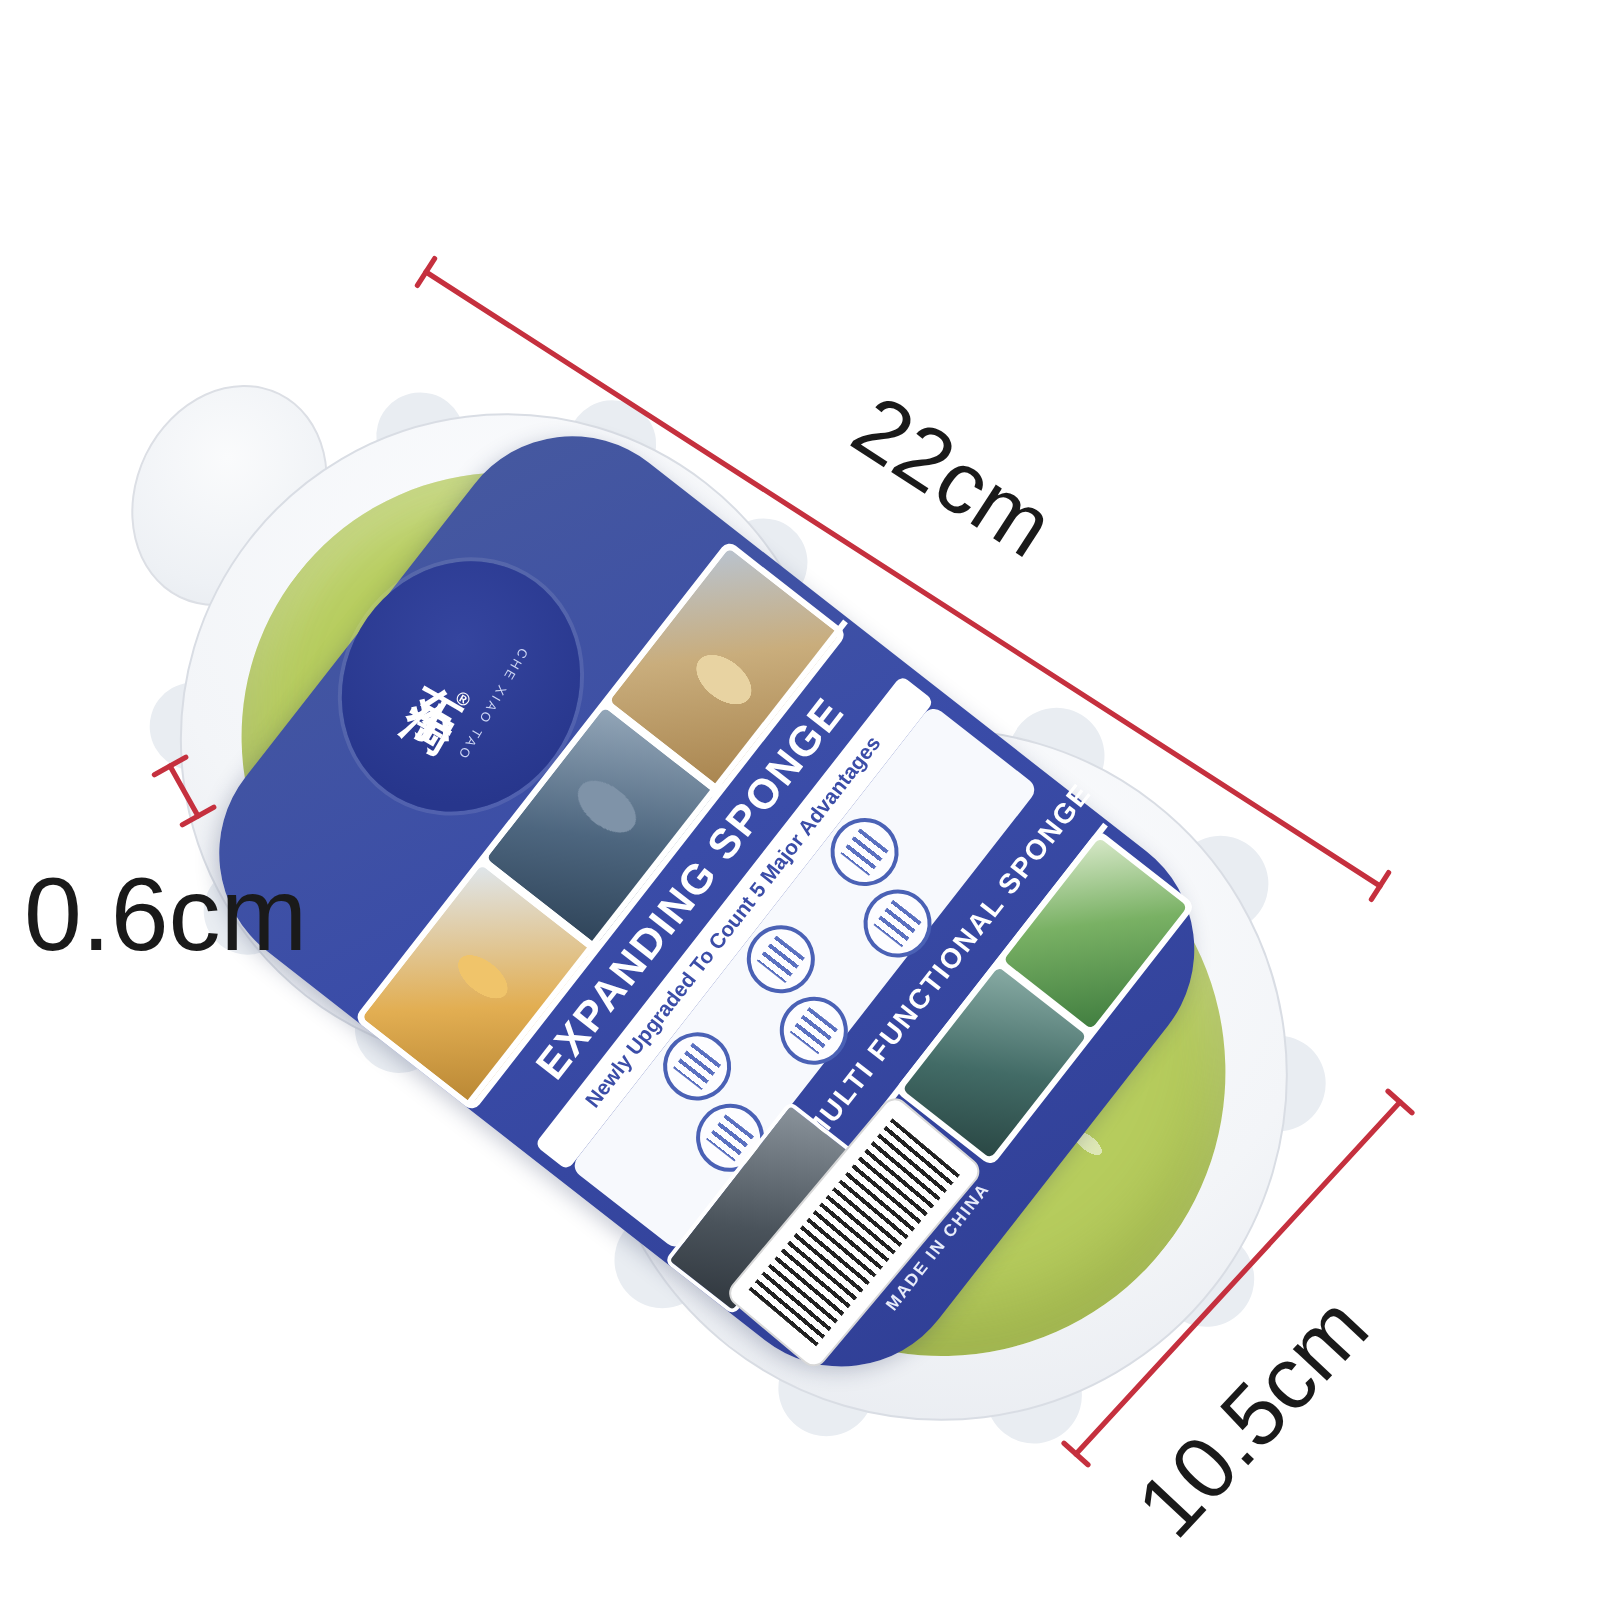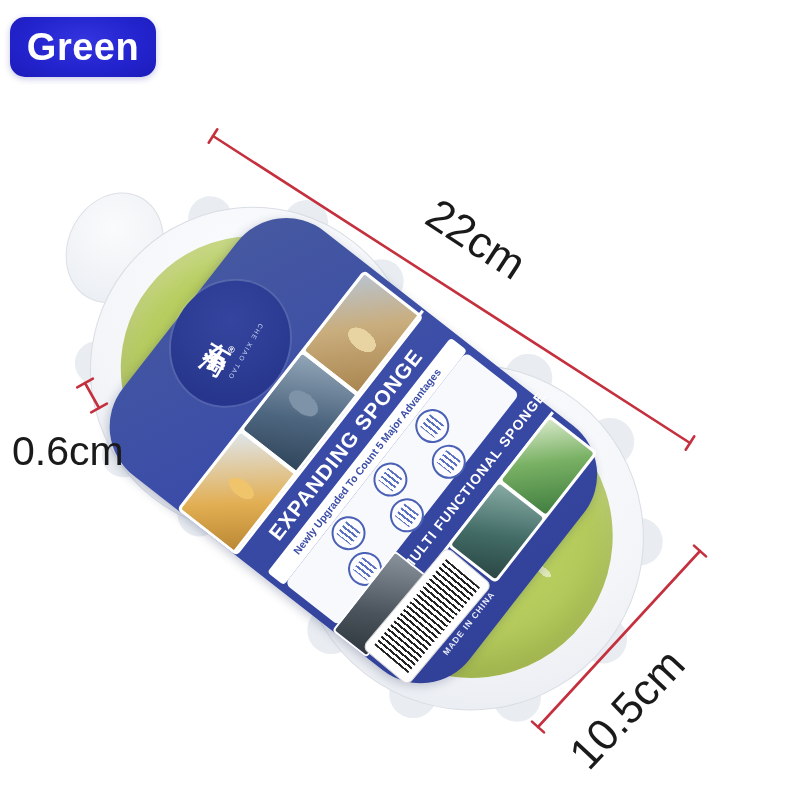--- a/index.html
+++ b/index.html
@@ -126,9 +126,6 @@
 
 <div class="stage">
 
-  <div class="badge">
-    <span>Green</span>
-  </div>
 
   <svg class="dims" width="800" height="800" viewBox="0 0 800 800">
     <g stroke="#c5303e" stroke-width="2.6" stroke-linecap="round">

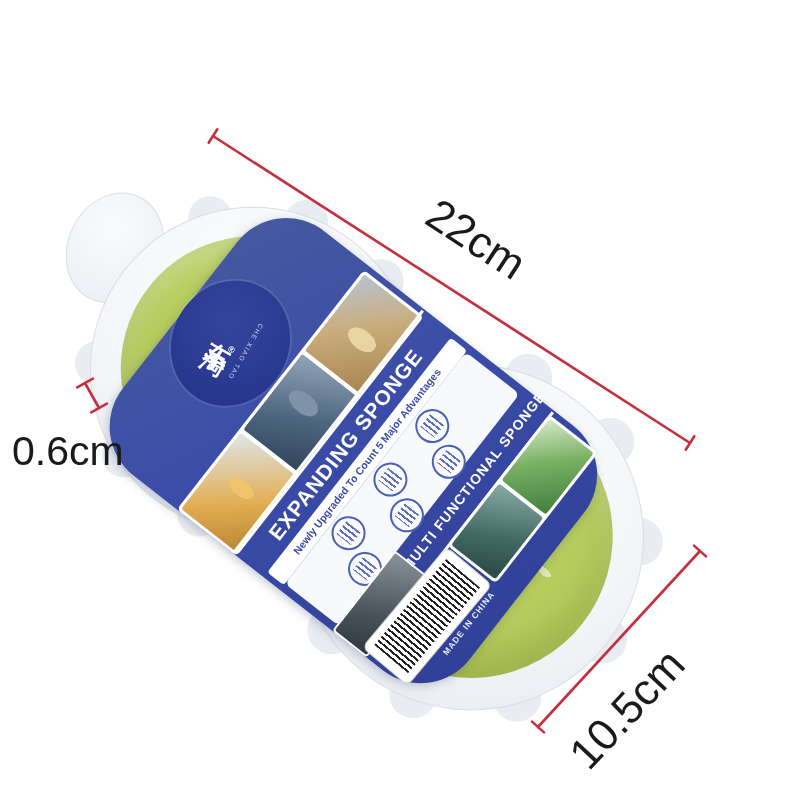--- a/index.html
+++ b/index.html
@@ -18,7 +18,7 @@
   .dim-label { position:absolute; color:#1a1a1a; font-size:44px; z-index:4; white-space:nowrap; }
   #dimL { left:406px; top:214px; width:140px; text-align:center; transform:rotate(33deg); }
   #dimW { left:535px; top:684px; width:184px; text-align:center; transform:rotate(-47deg); }
-  #dimT { left:12px; top:428px; width:110px; text-align:center; font-size:41px; }
+  #dimT { left:12px; top:428px; width:110px; text-align:center; font-size:52px; }
 
   
   .product { position:absolute; left:20px; top:270px; width:700px; height:400px;

